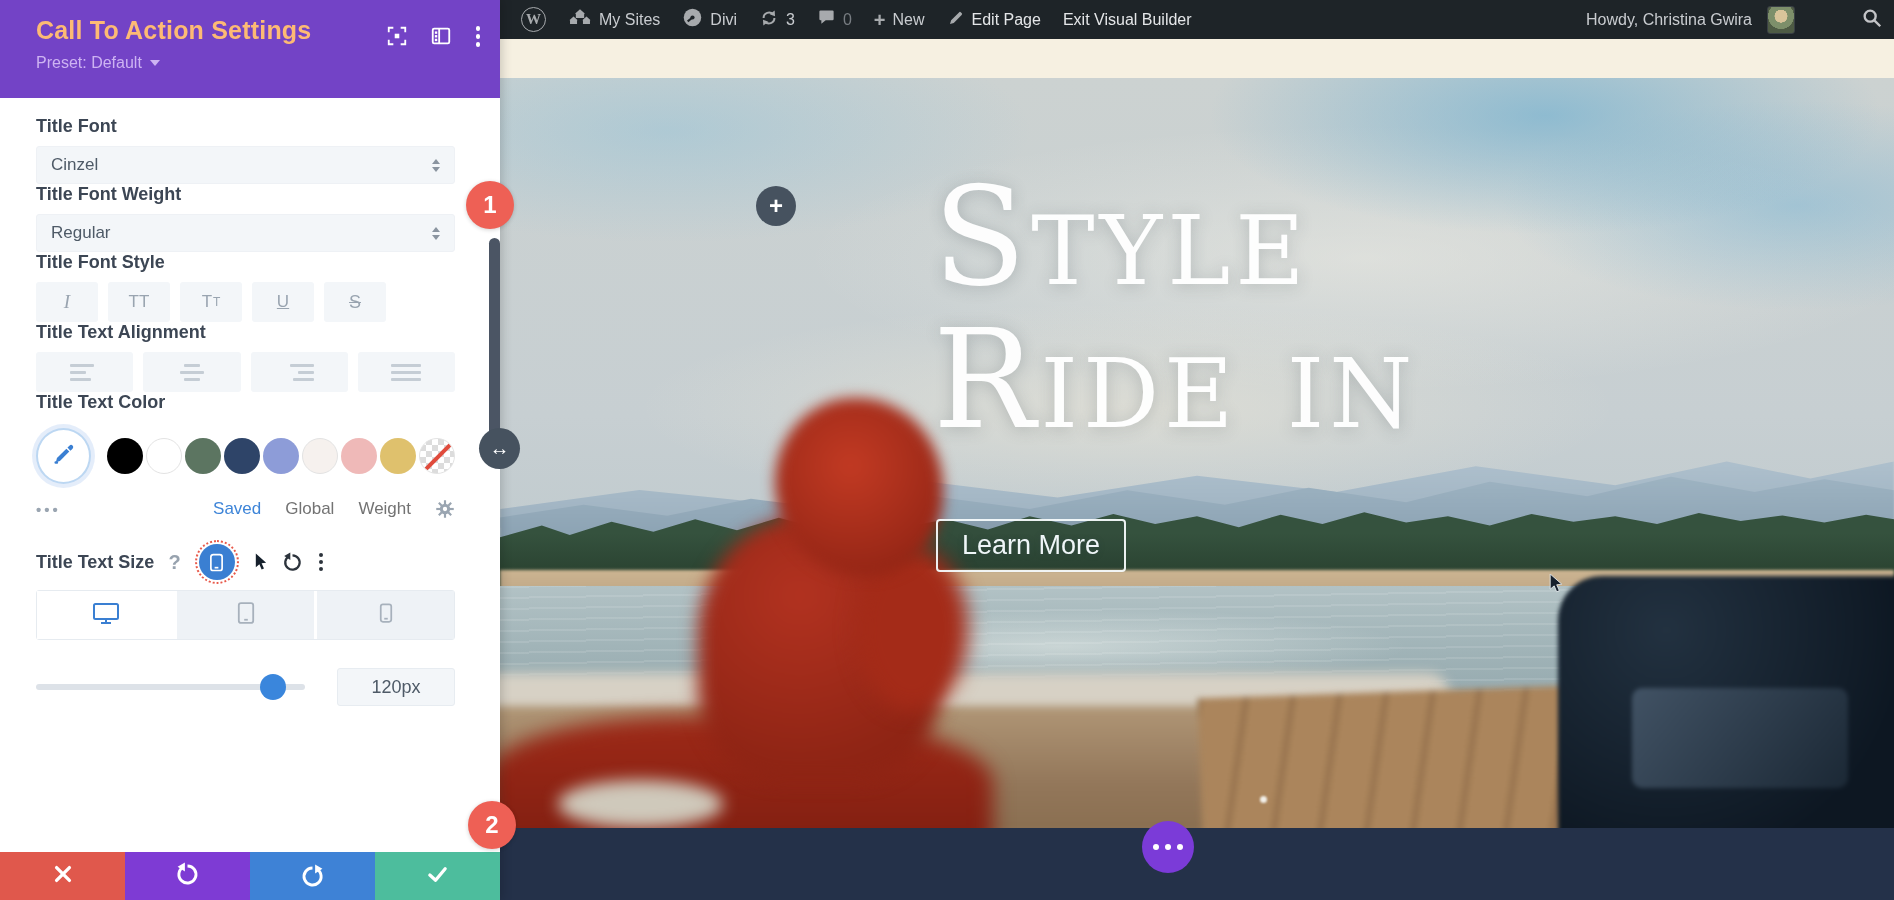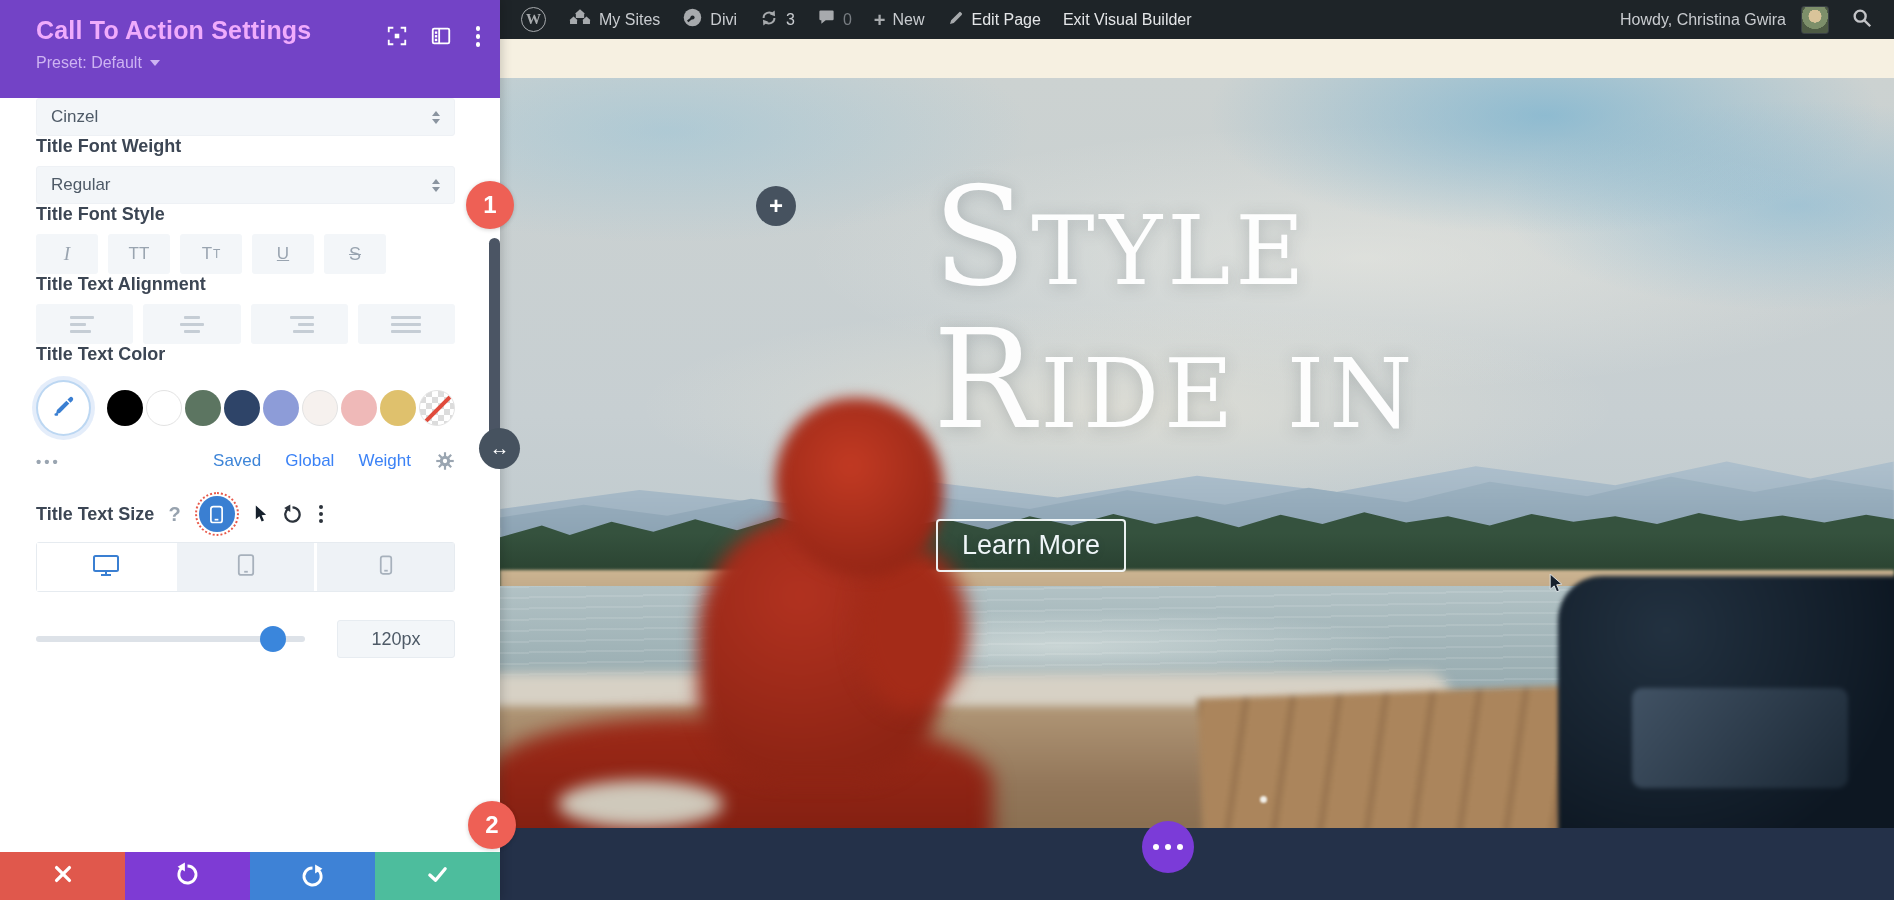--- a/index.html
+++ b/index.html
@@ -99,7 +99,7 @@
   .panel { position:absolute; left:0; top:0; width:500px; height:900px; background:#fff; z-index:2;
     box-shadow:2px 0 10px rgba(0,0,0,0.18); }
   .panel-header { height:98px; background:#7343c6; position:relative; padding:16px 0 0 36px; }
-  .panel-title { color:#f0abfc; font-size:25px; font-weight:bold; letter-spacing:0.2px; }
+  .panel-title { color:#fdba74; font-size:25px; font-weight:bold; letter-spacing:0.2px; }
   .panel-preset { margin-top:9px; color:#cdb3f2; font-size:16px; display:flex; align-items:center; gap:8px; cursor:pointer; width:max-content; }
   .caret-down { width:0; height:0; border-left:5px solid transparent; border-right:5px solid transparent; border-top:6px solid #cdb3f2; }
   .header-icons { position:absolute; right:18px; top:24px; display:flex; gap:22px; align-items:center; }

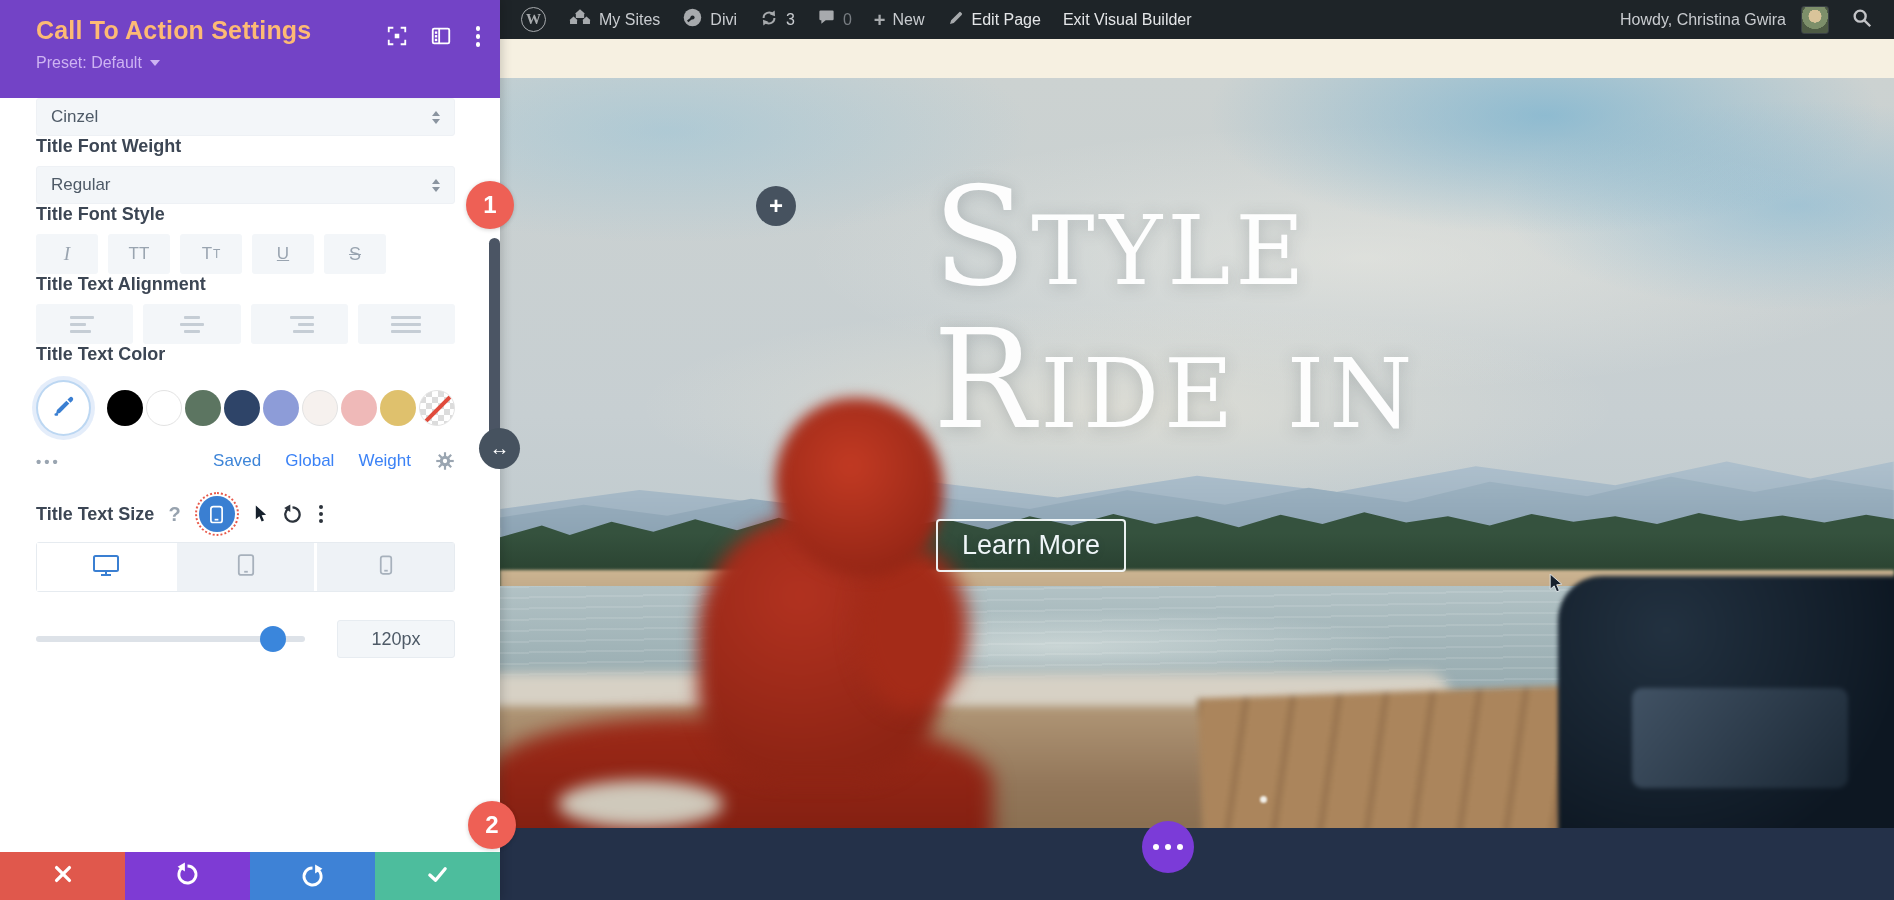--- a/index.html
+++ b/index.html
@@ -14,7 +14,7 @@
     display:flex; align-items:center; justify-content:space-between; color:#c9ccd0; font-size:16px; }
   .ab-left, .ab-right { display:flex; align-items:center; height:100%; }
   .ab-left { padding-left:10px; }
-  .ab-right { padding-right:10px; }
+  .ab-right { padding-right:0;gap:44px; }
   .ab-item { display:flex; align-items:center; gap:7px; padding:0 11px; height:100%; cursor:pointer; white-space:nowrap; }
   .ab-item svg { flex:0 0 auto; }
   .wp-logo { width:25px; height:25px; border:1.8px solid #a7aaad; border-radius:50%;

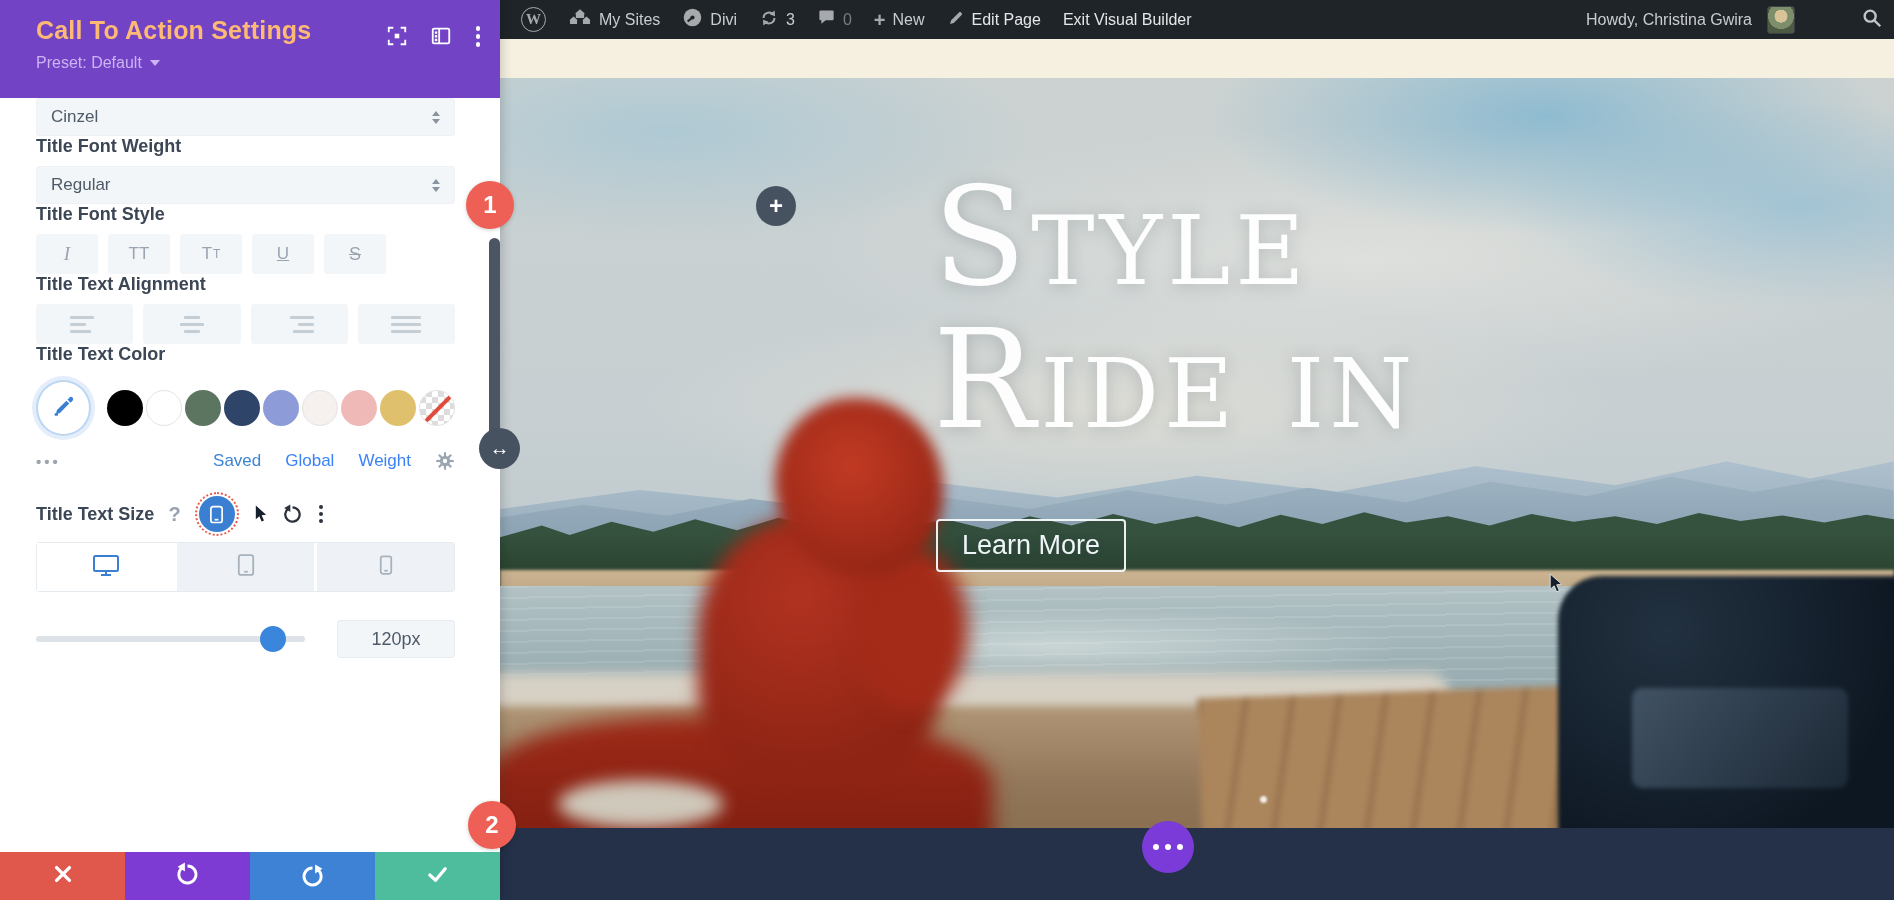--- a/index.html
+++ b/index.html
@@ -362,6 +362,7 @@
 
     <div class="panel-body">
 
+      <div class="field-label first">Title Font</div>
       <div class="select">
         <span class="select-value">Cinzel</span>
         <span class="sel-arrows">

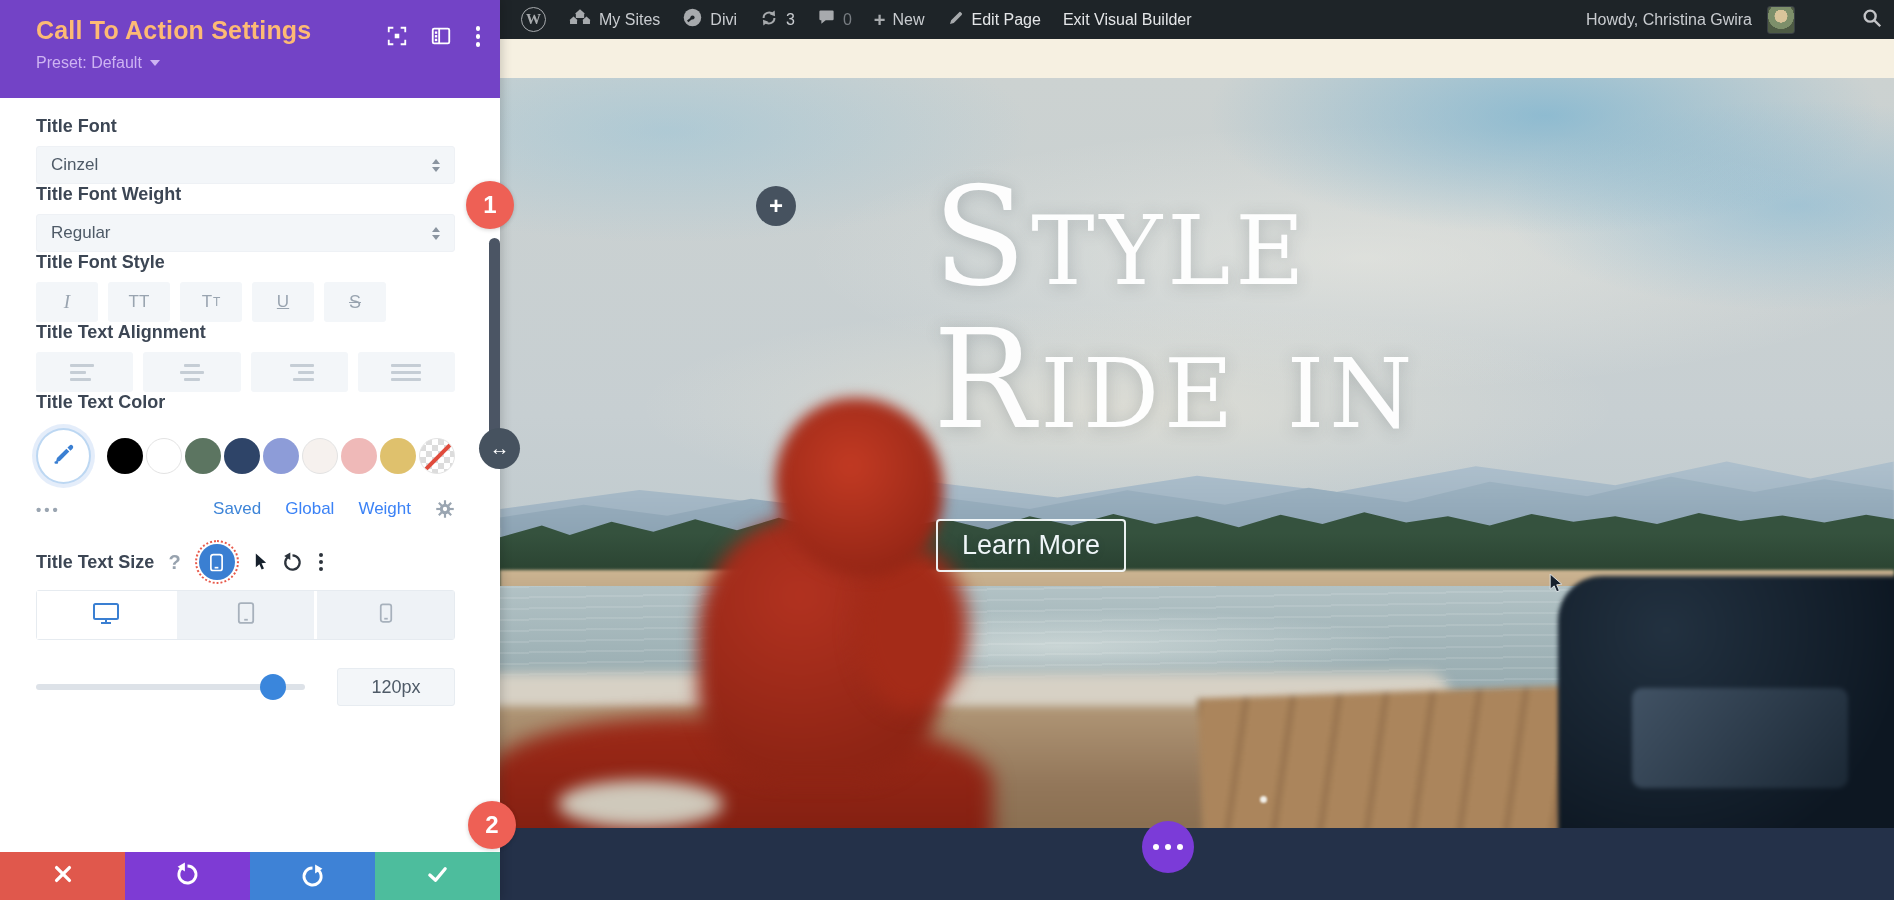--- a/index.html
+++ b/index.html
@@ -152,7 +152,7 @@
   .color-links { display:flex; align-items:center; margin-top:12px; font-size:17px; }
   .more-dots { color:#9aa5b1; letter-spacing:3px; font-size:15px; font-weight:bold; cursor:pointer; }
   .link-group { margin-left:auto; display:flex; align-items:center; gap:24px; }
-  .clink { color:#3b82f6; cursor:pointer; }
+  .clink { color:#737373; cursor:pointer; }
   .clink.active { color:#3e85d8; }
 
   .size-row { margin-top:24px; display:flex; align-items:center; gap:14px; height:38px; }

